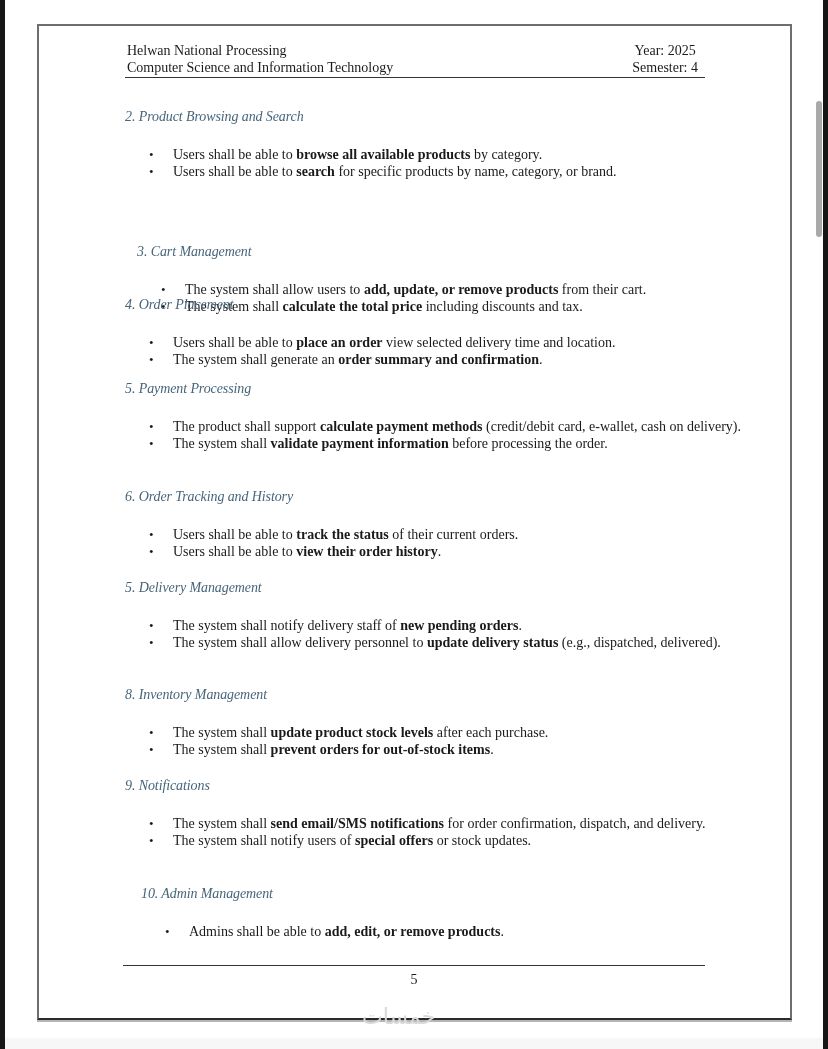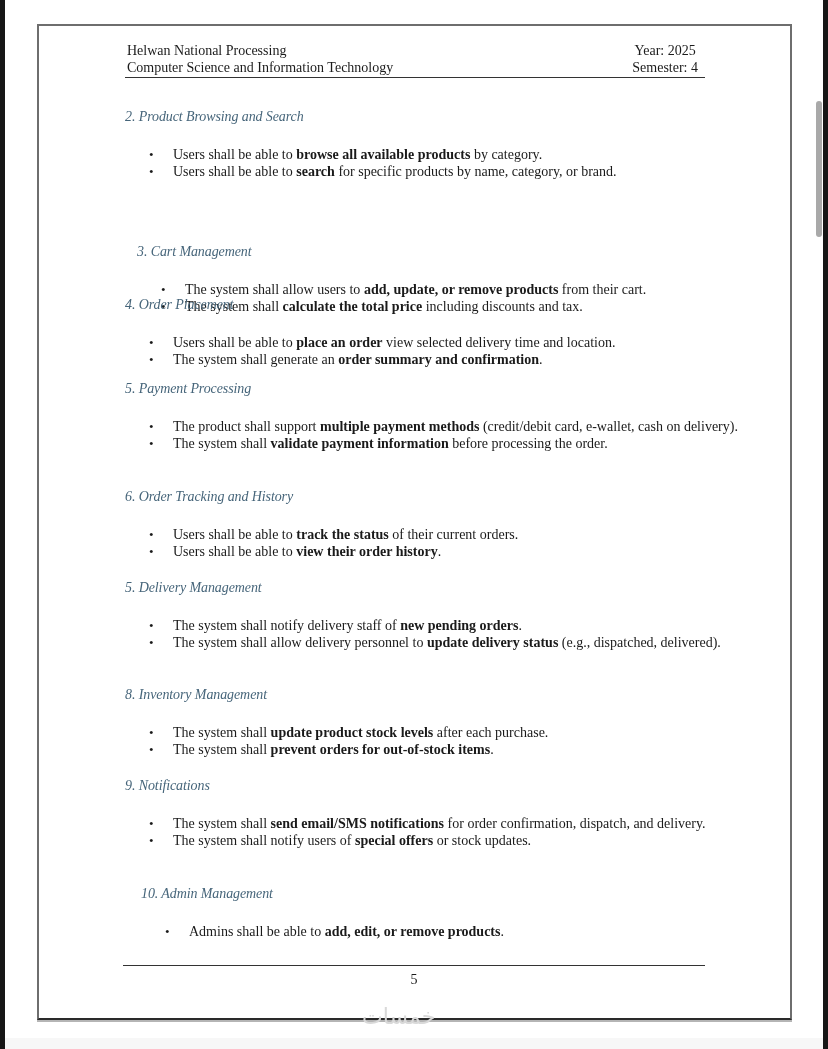--- a/index.html
+++ b/index.html
@@ -96,7 +96,7 @@
       <div style="position: absolute; left: 0px; top: 272px; width: 640px;">
         <div class="section-title">5. Payment Processing</div>
         <ul class="items" style="margin-top: 20px;">
-          <li><span class="bullet">•</span><span>The product shall support </span><b>multiple payment methods</b><span> (credit/debit card, e-wallet, cash on delivery).</span></li>
+          <li><span class="bullet">•</span><span>The product shall support </span><b>calculate payment methods</b><span> (credit/debit card, e-wallet, cash on delivery).</span></li>
           <li><span class="bullet">•</span><span>The system shall </span><b>validate payment information</b><span> before processing the order.</span></li>
         </ul>
       </div>

